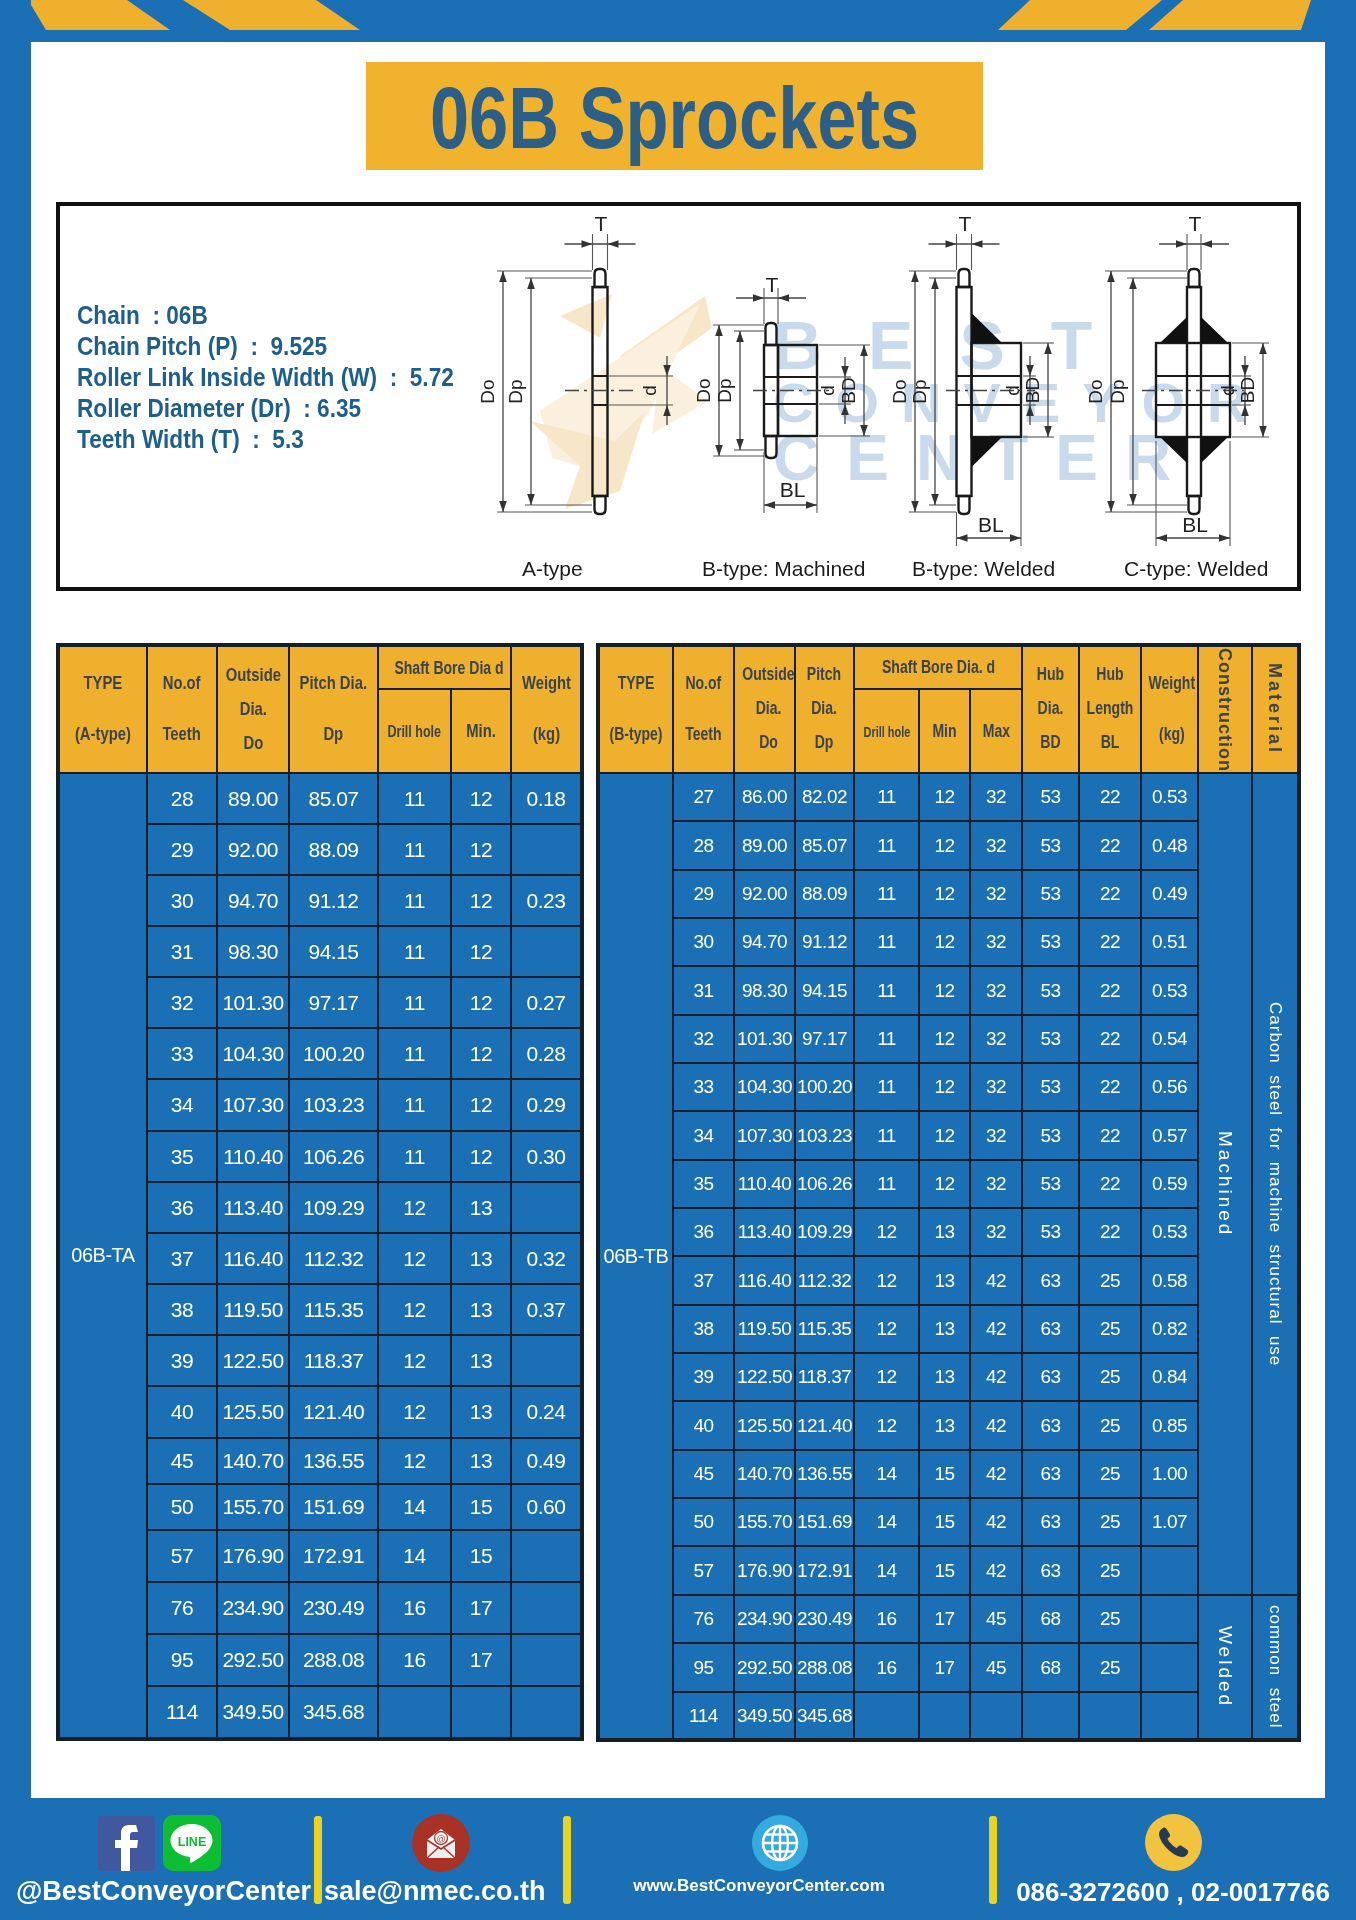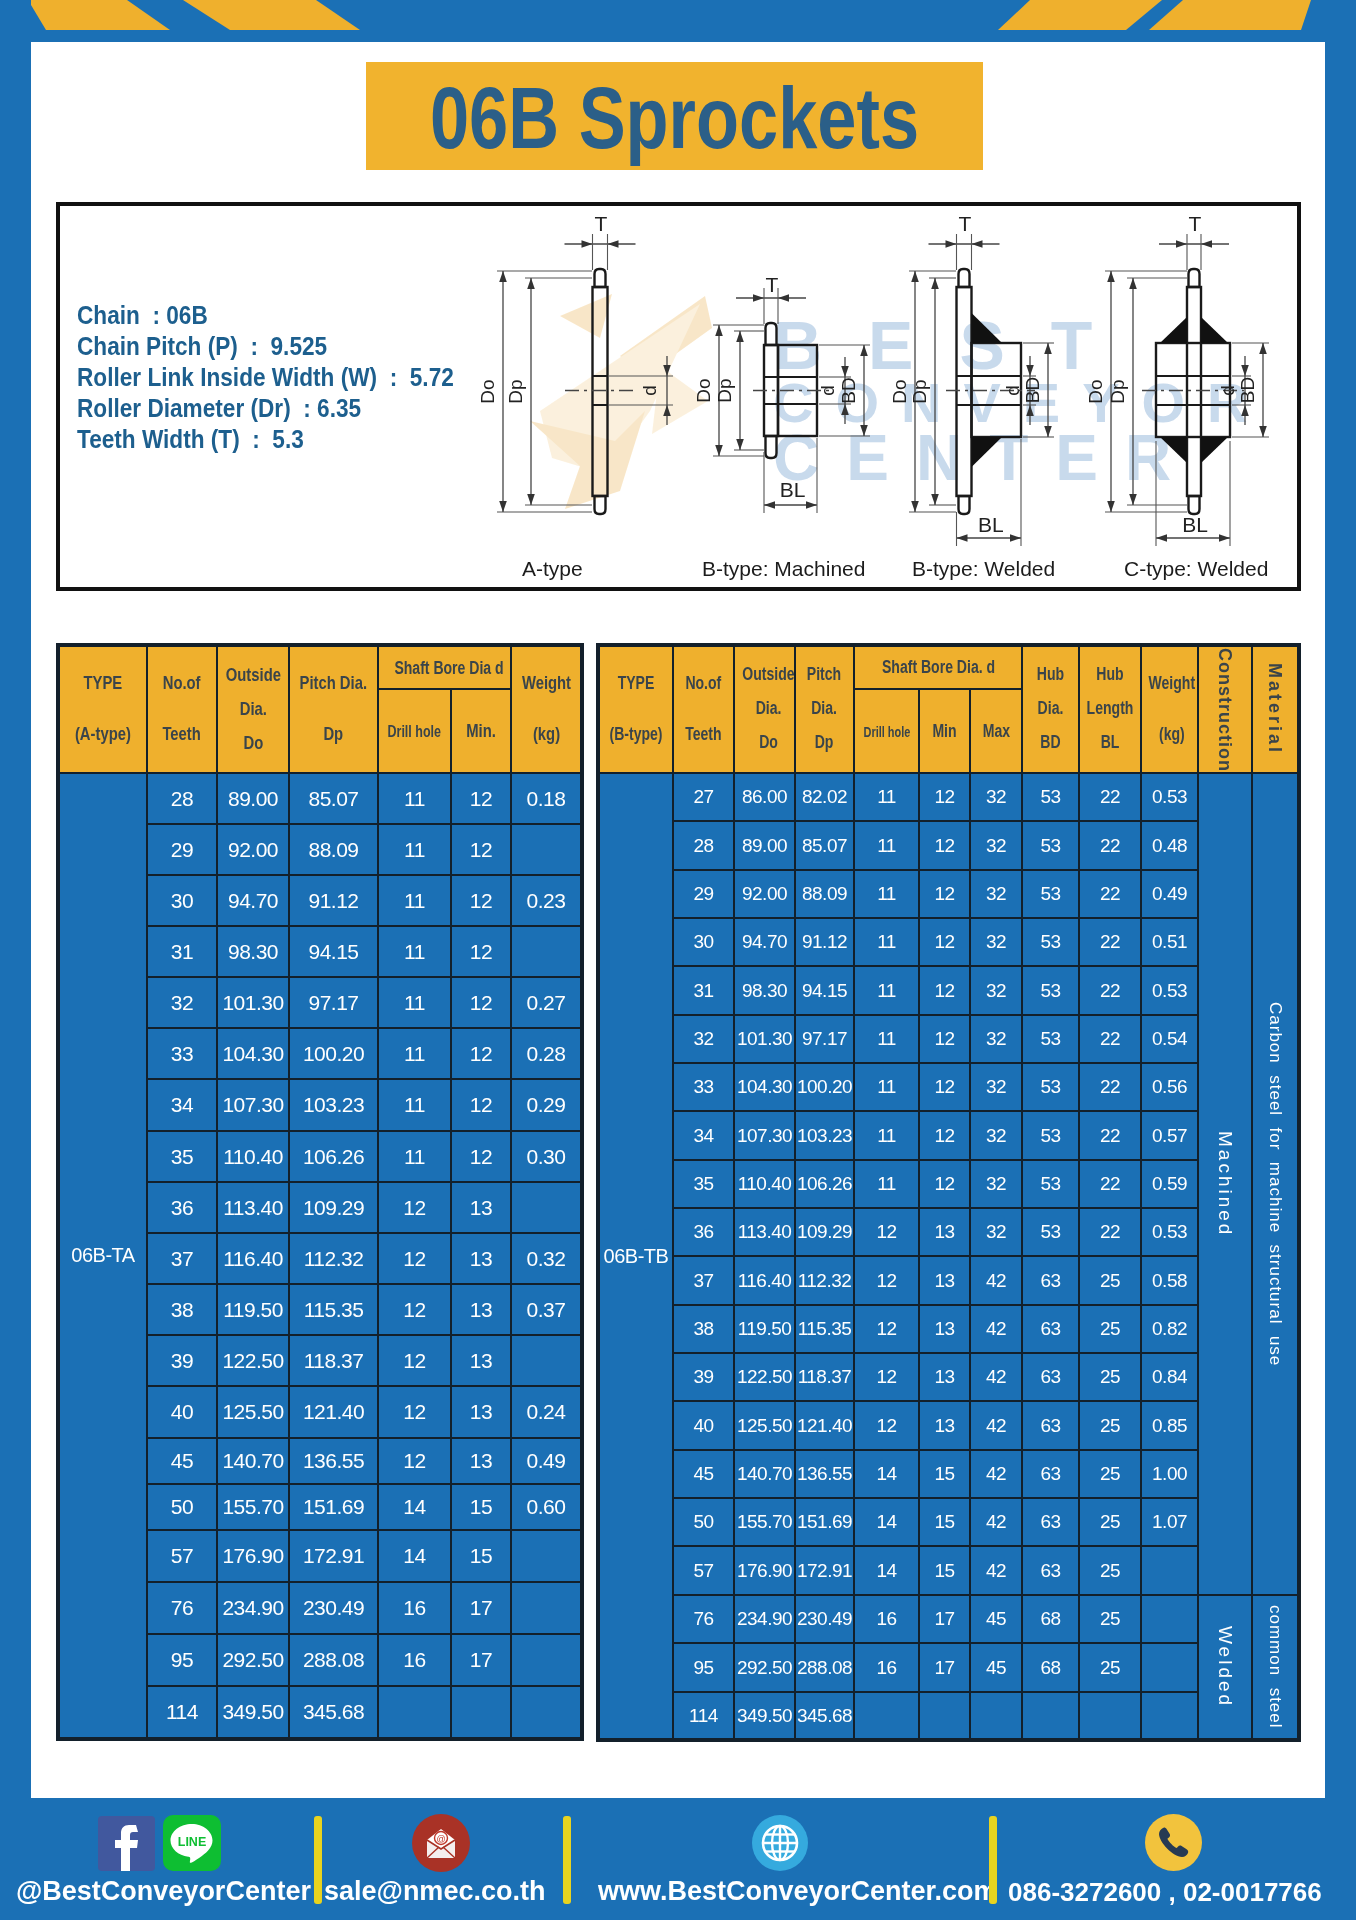--- a/index.html
+++ b/index.html
@@ -13,7 +13,7 @@
 .tn{font-size:20px !important}
 .vc{vertical-align:middle}
 .vtx{writing-mode:vertical-rl;margin:0 auto;display:flex;align-items:center;justify-content:center;color:#fff;white-space:nowrap}
-.ft{position:absolute;color:#fff;font-weight:bold;font-family:"Liberation Sans",sans-serif}
+.ft{position:absolute;color:#fff;font-weight:bold;text-align:center;font-family:"Liberation Sans",sans-serif}
 </style></head><body>
 
 <div style="position:absolute;left:0;top:0;width:1356px;height:1920px;background:#ffffff"></div>

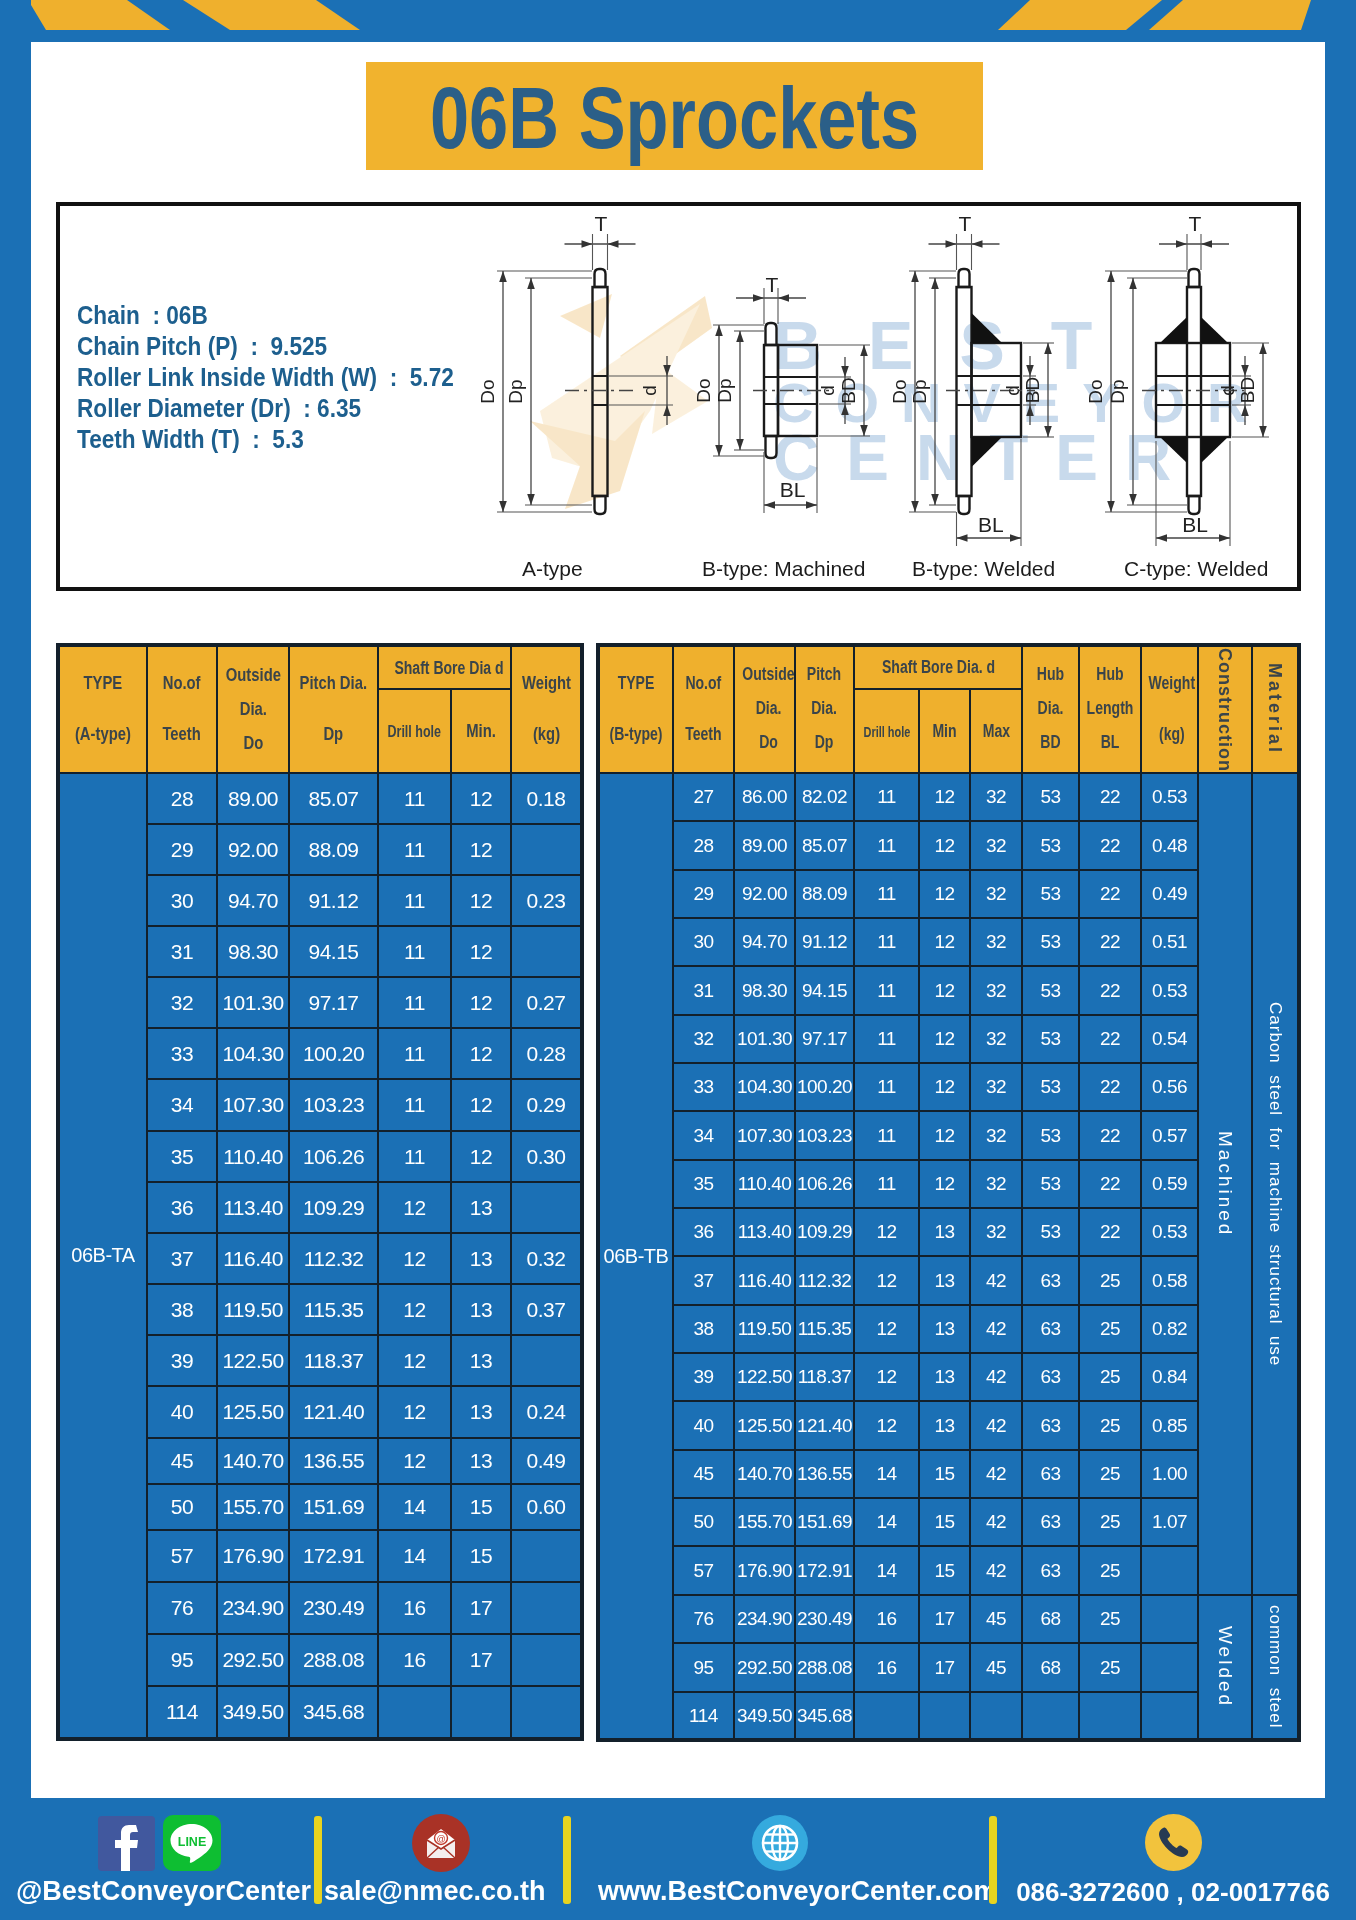--- a/index.html
+++ b/index.html
@@ -738,7 +738,7 @@
     <line x1="28" y1="11" x2="28" y2="45" stroke="#fff" stroke-width="2.4"></line>
   </svg>
 
-<div class="ft" style="left:598px;top:1876px;width:390px;font-size:27px">www.BestConveyorCenter.com</div>
+<div class="ft" style="left:564px;top:1876px;width:390px;font-size:17px">www.BestConveyorCenter.com</div>
 
 <div style="position:absolute;left:989px;top:1816px;width:8px;height:88px;background:#e9d31f;border-radius:3px"></div>
 

